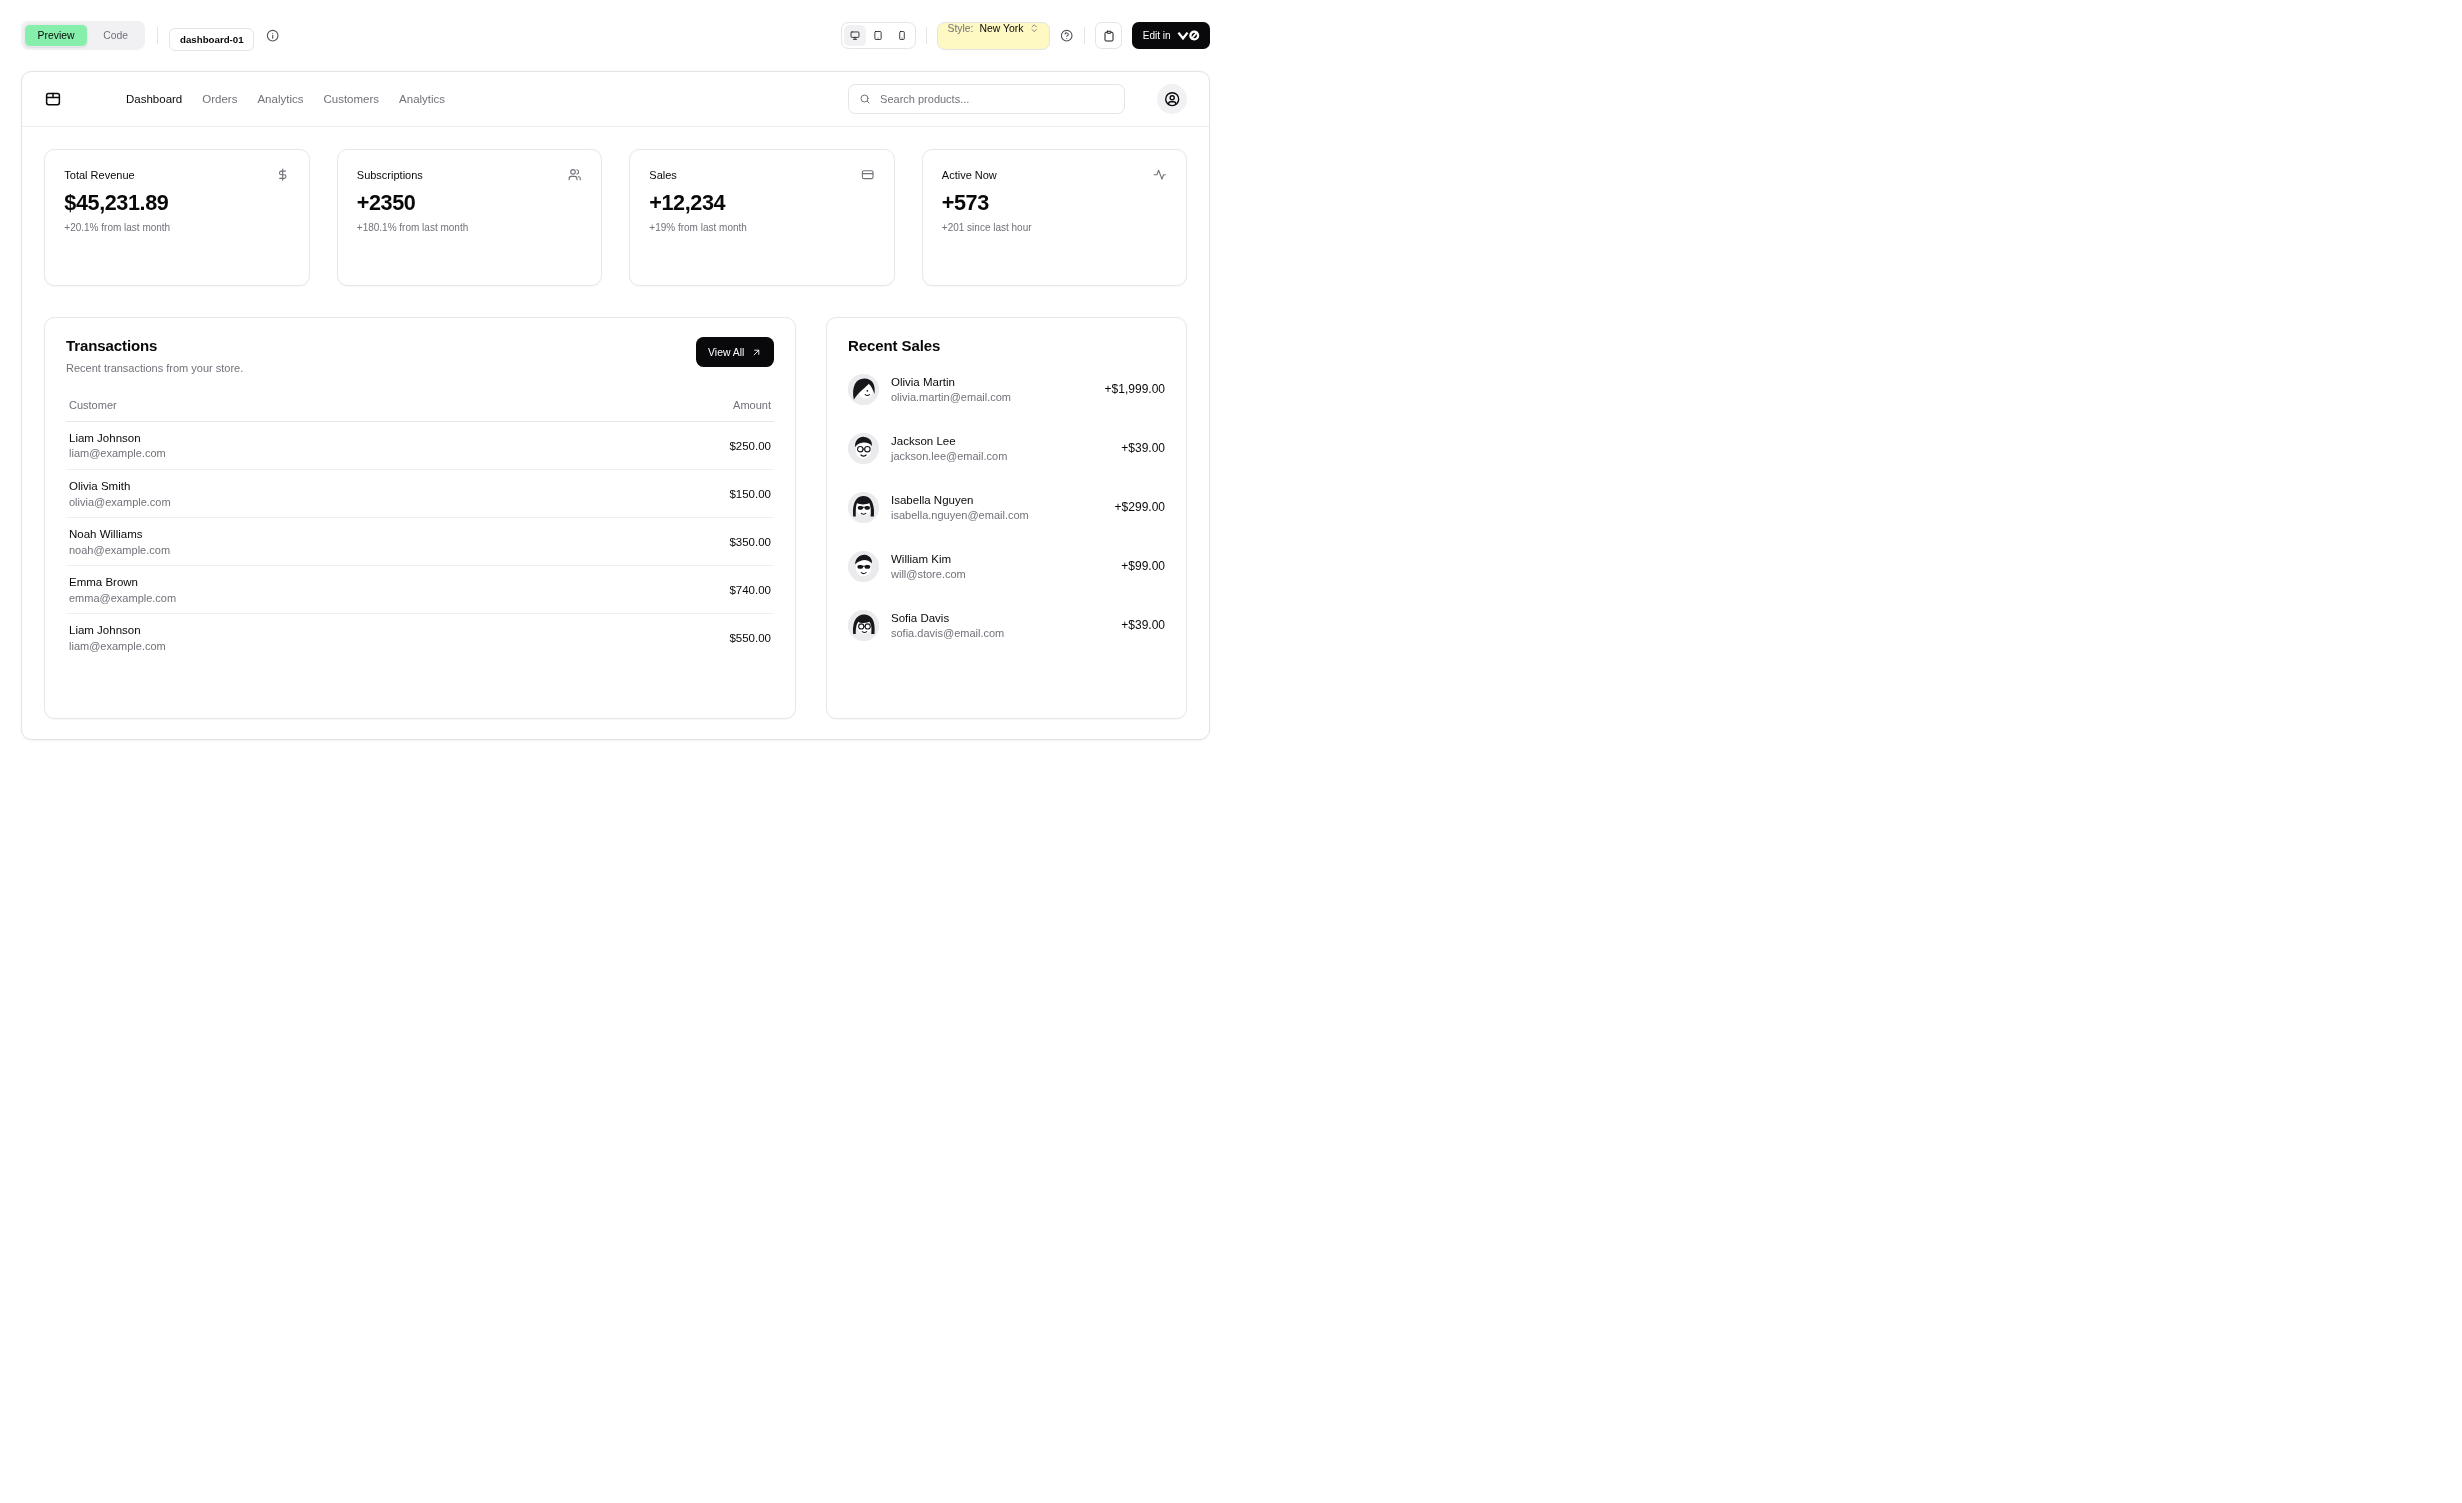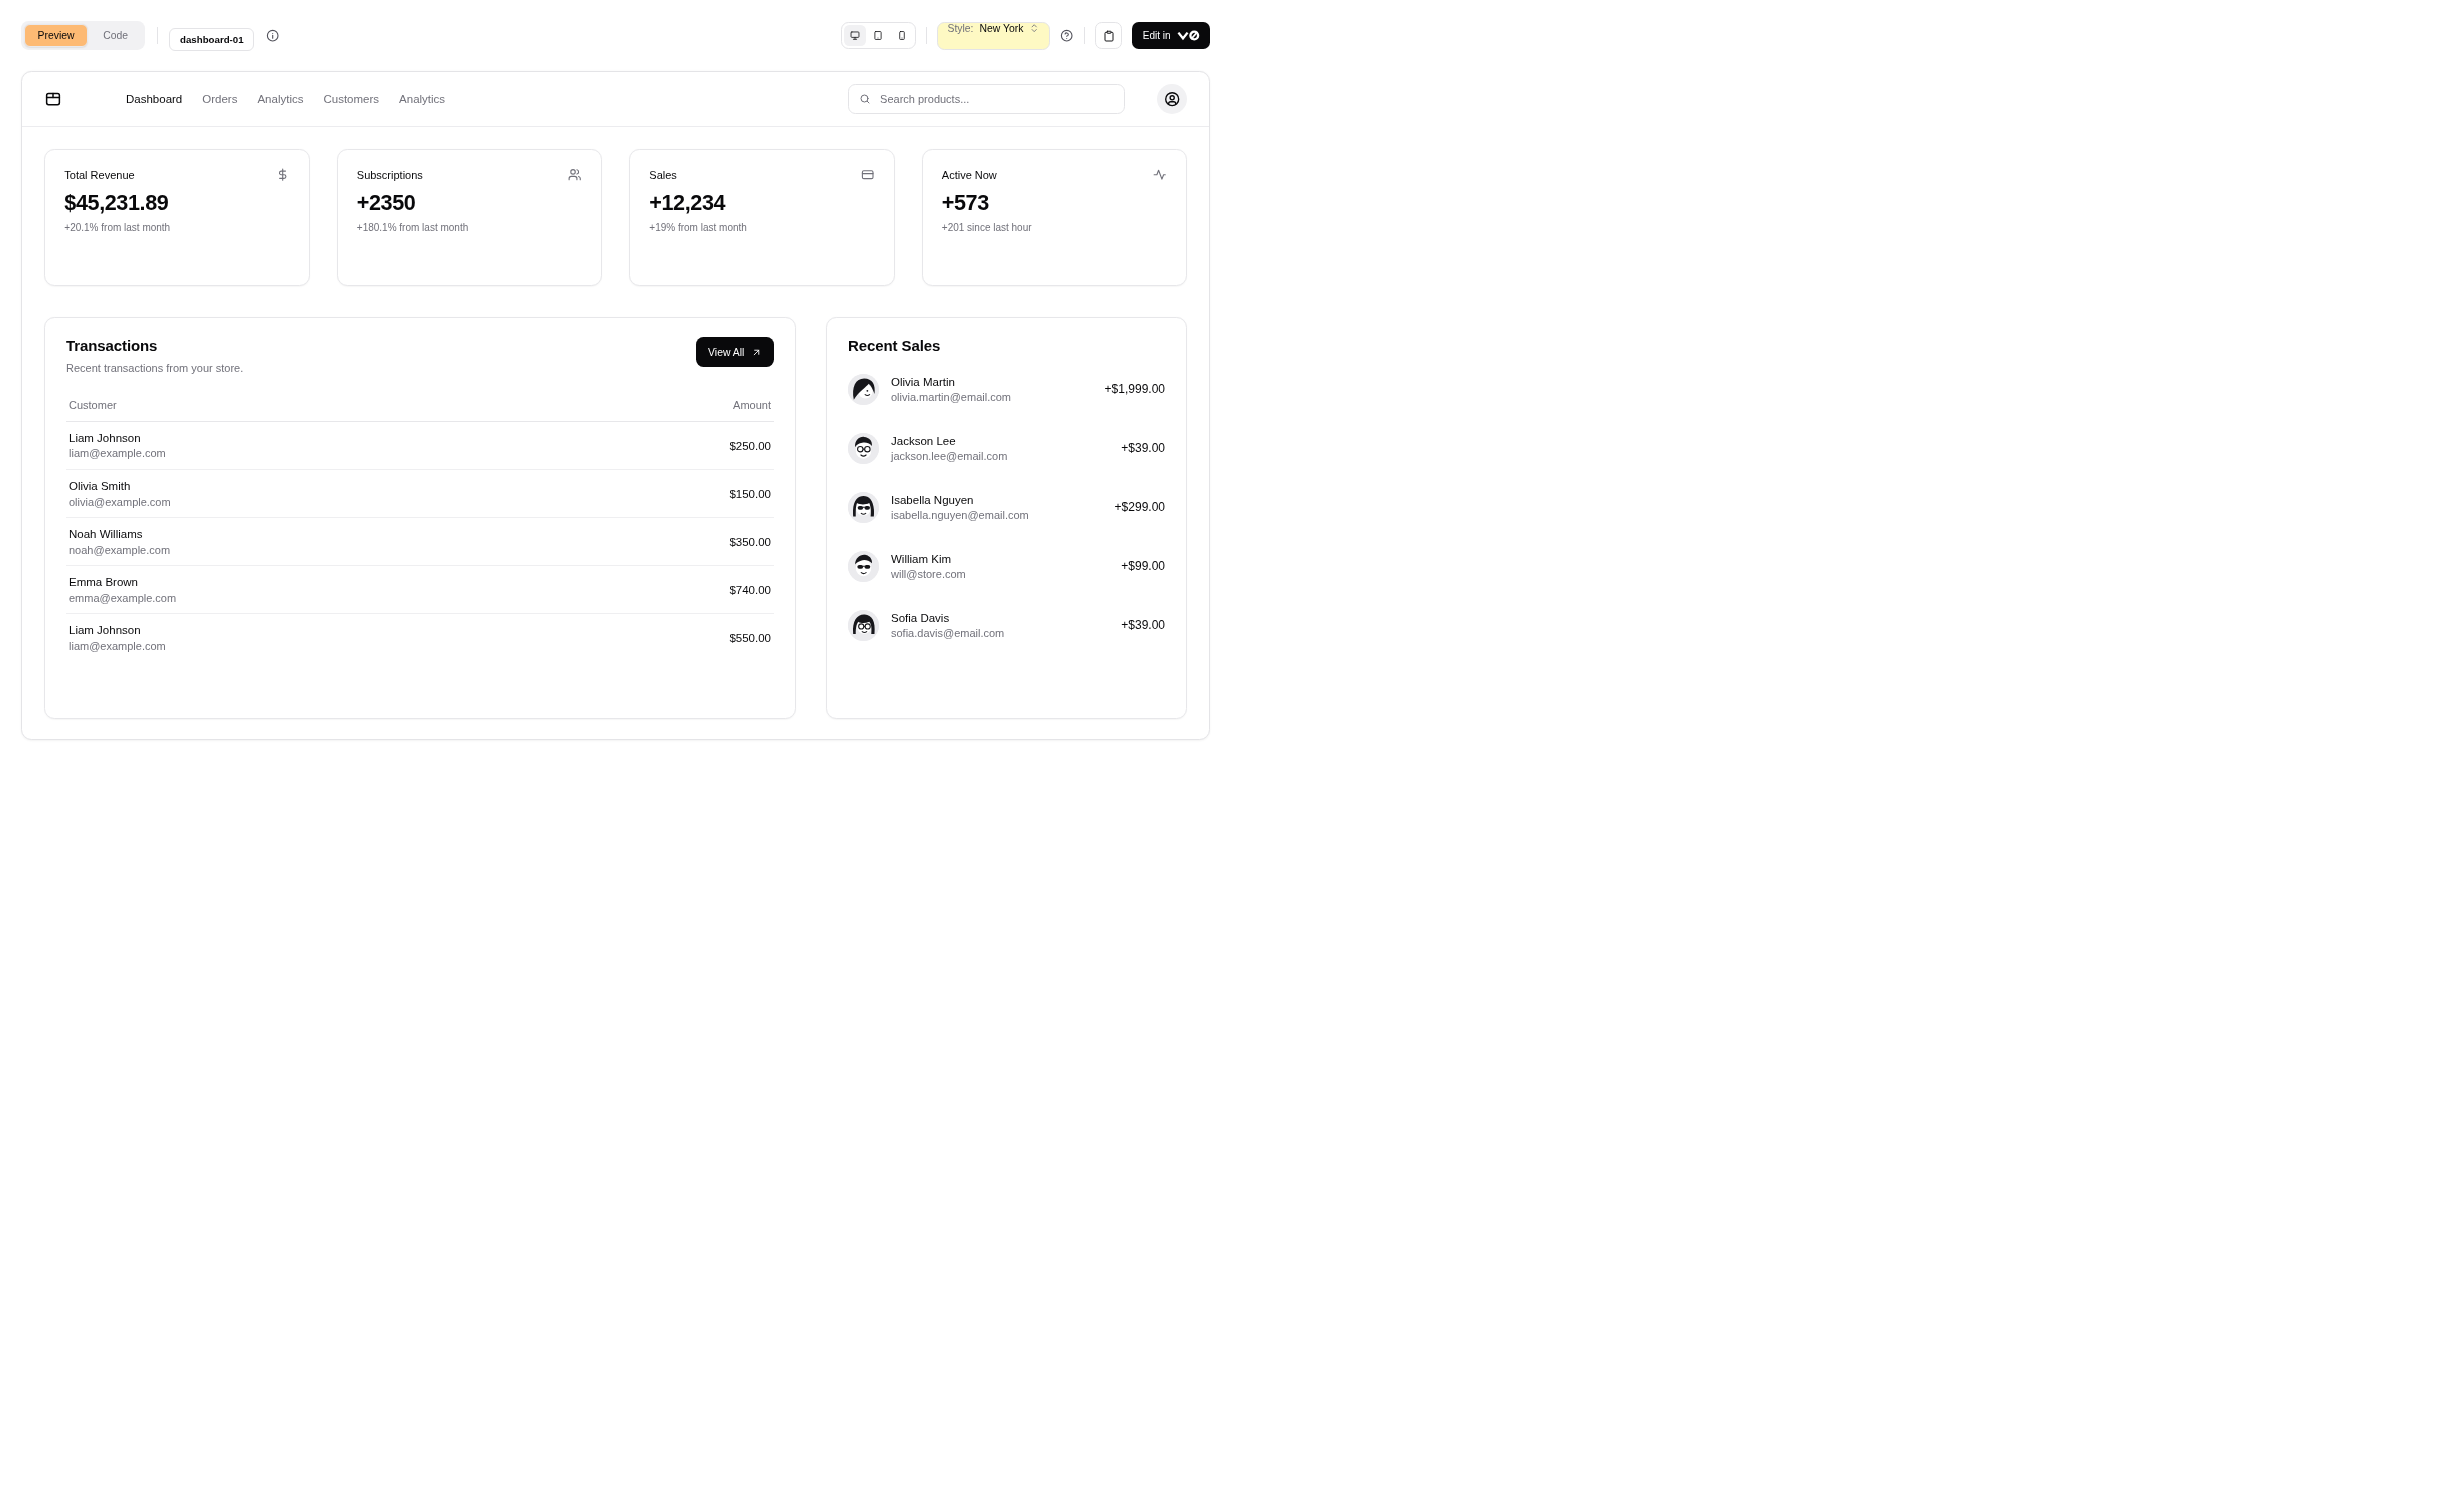--- a/index.html
+++ b/index.html
@@ -16,7 +16,7 @@
   .seg { background:#f1f1f3; border-radius:7.4px; padding:3px; display:flex; gap:1.5px; }
   .seg-btn { border:0.7px solid transparent; background:transparent; font-size:10.4px; font-weight:500;
     color:#71717a; padding:5.2px 12.6px; border-radius:6px; cursor:pointer; }
-  .seg-btn.active { background:#fdba74; color:#09090b; border-color:#e9e9ec;
+  .seg-btn.active { background:#86efac; color:#09090b; border-color:#e9e9ec;
     box-shadow:0 0.7px 1.5px rgba(0,0,0,.08); }
   .vsep { width:0.7px; height:16.4px; background:#e4e4e7; flex:none; }
   .badge { border:0.7px solid #e4e4e7; border-radius:6px; padding:5.2px 9.7px; font-size:9.7px;

